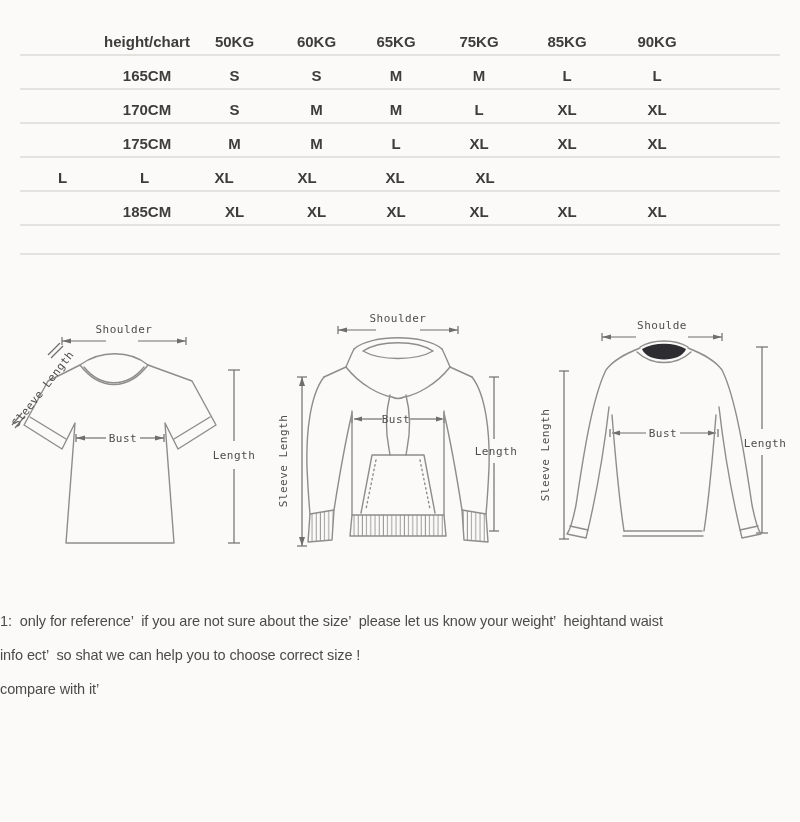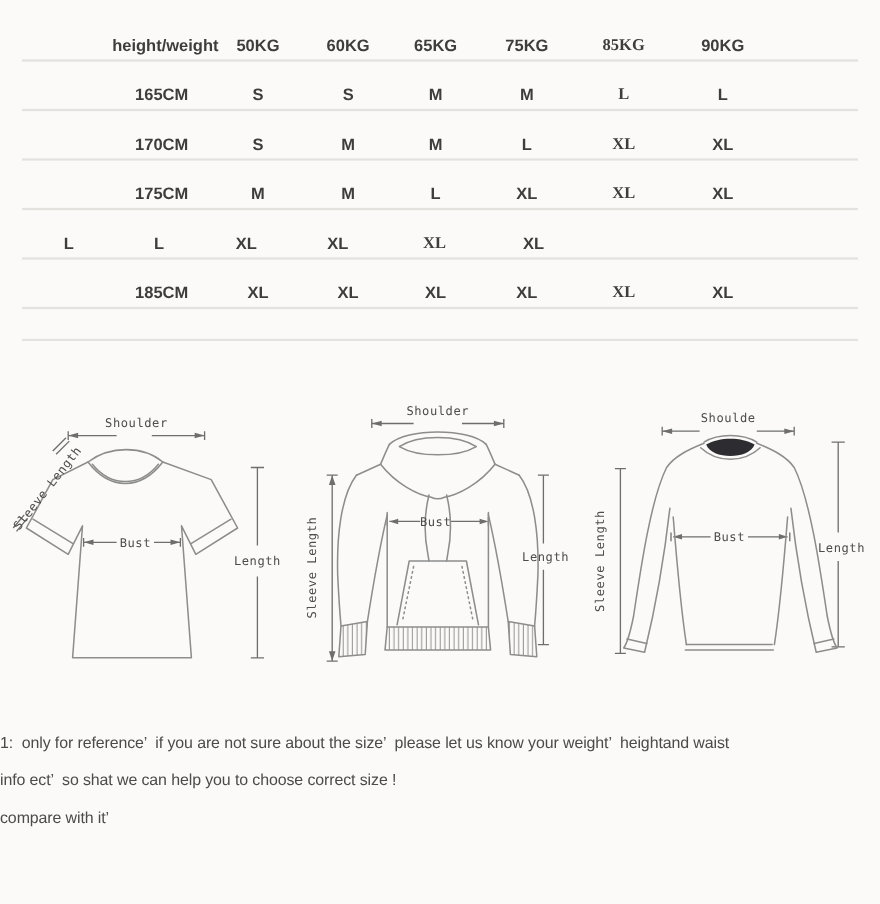--- a/index.html
+++ b/index.html
@@ -52,7 +52,7 @@
 
   <div class="size-table">
     <div class="t-row header">
-      <div class="t-cell c0">height/weight</div>
+      <div class="t-cell c0">height/chart</div>
       <div class="t-cell c1">50KG</div>
       <div class="t-cell c2">60KG</div>
       <div class="t-cell c3">65KG</div>

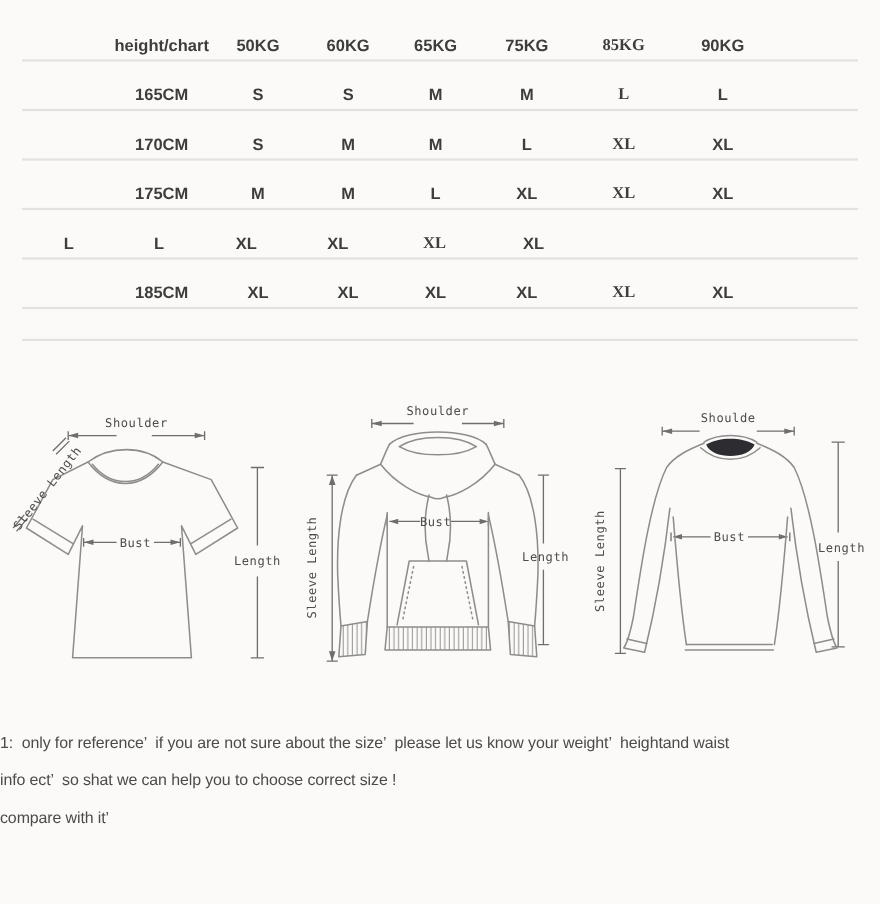--- a/index.html
+++ b/index.html
@@ -26,7 +26,7 @@
   .c2 { width:79px; }
   .c3 { width:80px; }
   .c4 { width:86px;margin-top:16px; }
-  .c5 { width:90px;font-family:Liberation Serif, serif; }
+  .c5 { width:90px; }
   .c6 { width:168px; padding-right:78px; }
   
   .diagrams { display:flex; justify-content:space-between; margin:48px 2px 0; }

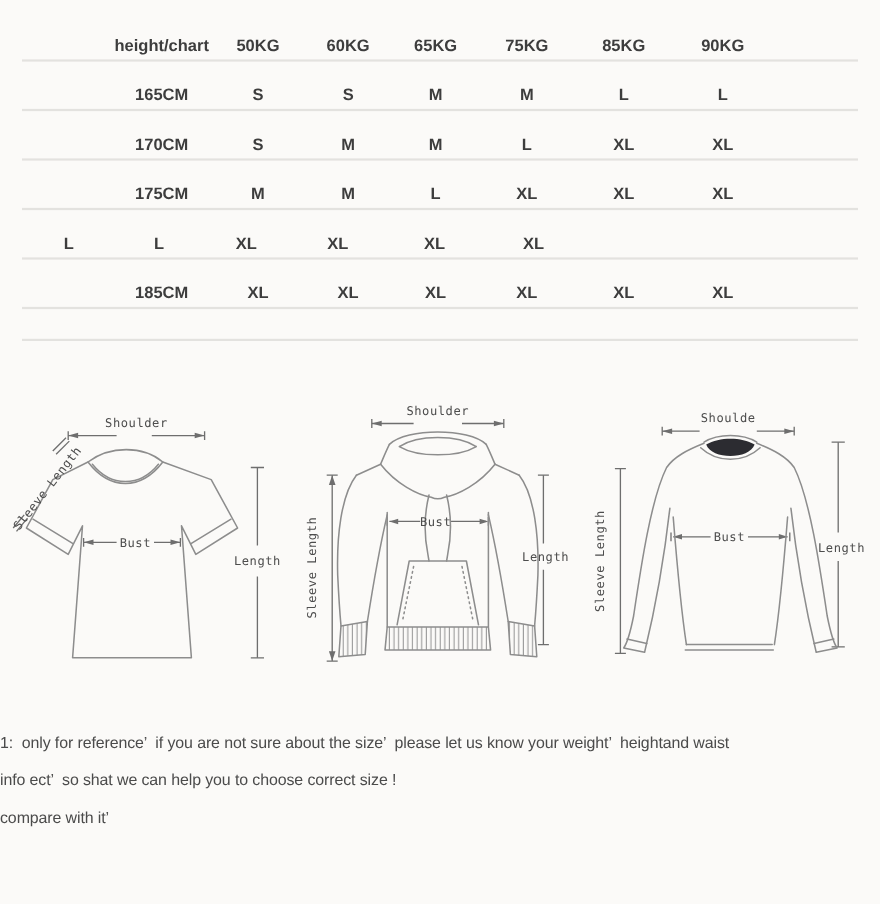--- a/index.html
+++ b/index.html
@@ -14,7 +14,7 @@
     border-bottom:2px solid #e3e2df;
   }
   .t-row.header { height:30px; }
-  .t-row.data   { height:45px; }
+  .t-row.data   { height:34px; }
   .t-row.spacer { height:29px; }
   .t-cell {
     box-sizing:border-box; flex:none; text-align:center;

